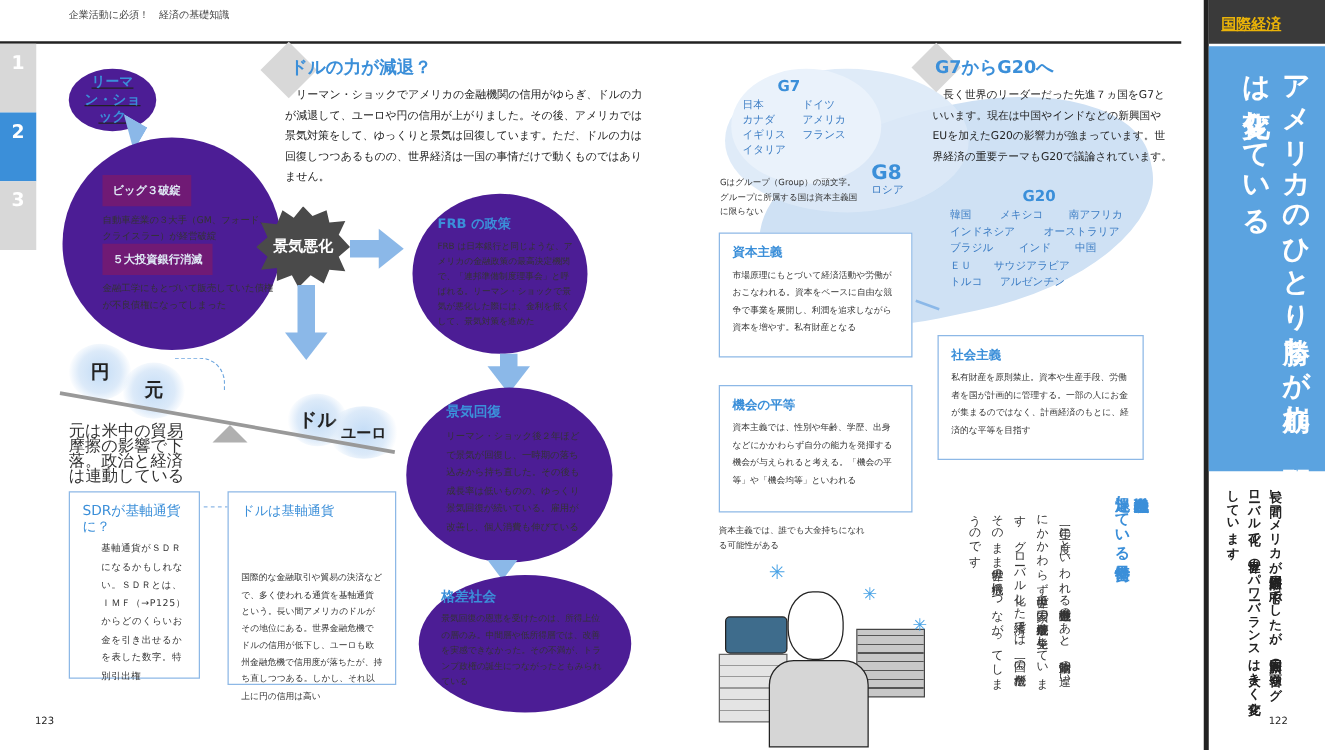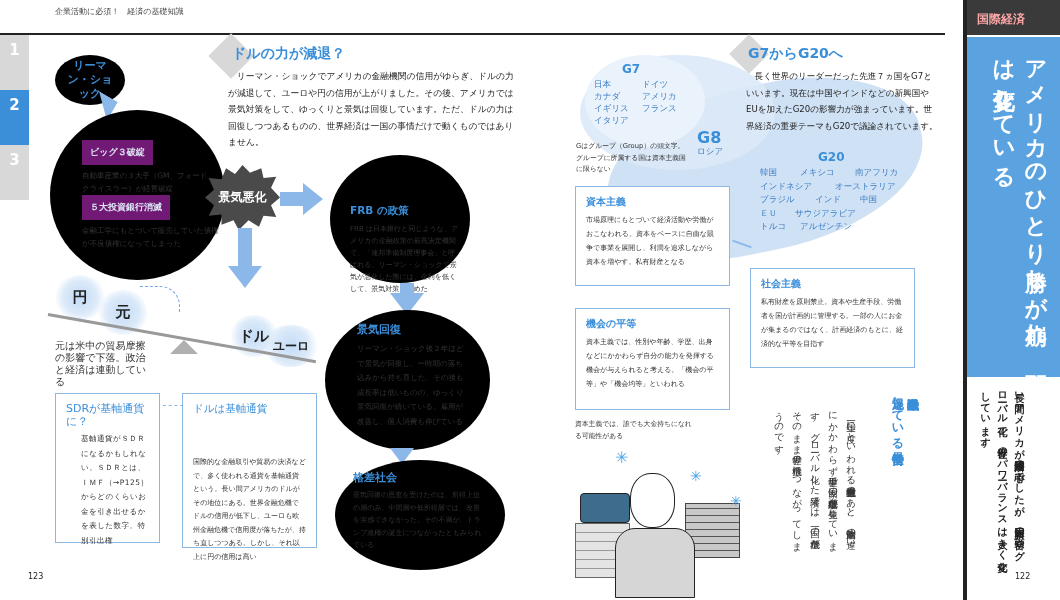--- a/index.html
+++ b/index.html
@@ -169,7 +169,7 @@
 
 <div class="abs sidebar">
   <div class="abs" style="left:0;top:0;width:4px;height:600px;background:#222;"></div>
-  <div class="abs" style="left:4px;top:0;width:93px;height:35px;background:#3a3a3a;color:#fca5a5;font-size:12px;font-weight:bold;padding:11px 0 0 10px;">国際経済</div>
+  <div class="abs" style="left:4px;top:0;width:93px;height:35px;background:#3a3a3a;color:#eab308;font-size:12px;font-weight:bold;padding:11px 0 0 10px;text-decoration:underline;">国際経済</div>
   <div class="abs" style="left:4px;top:37px;width:93px;height:340px;background:#5ba3e0;">
     <div class="vert" style="position:absolute;right:8px;top:8px;height:330px;color:#fff;font-weight:bold;font-size:22px;line-height:32px;letter-spacing:1px;">アメリカのひとり勝ちが崩れ、力関係は変化している</div>
   </div>

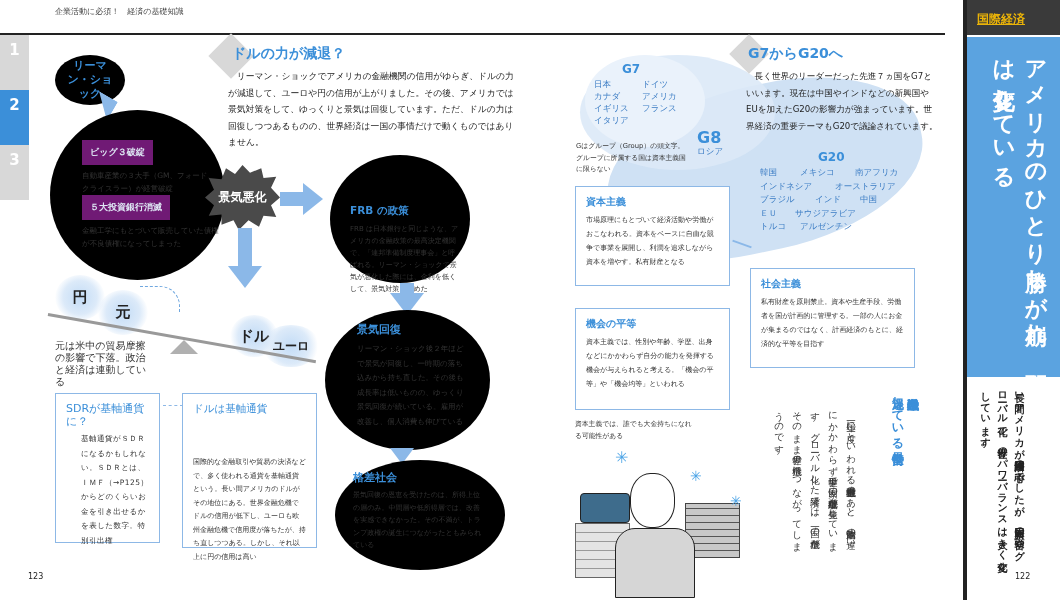--- a/index.html
+++ b/index.html
@@ -11,7 +11,7 @@
   .tab { left: 0; width: 29px; height: 55px; background: #d8d8d8; color: #fff; font-weight: bold;
          font-size: 15px; text-align: center; padding-top: 6px; }
   .tab.active { background: #3b8fd9; }
-  .bubble { background: #000000; border-radius: 50%; }
+  .bubble { background: #4c1d95; border-radius: 50%; text-decoration: underline; }
   .blue-h { color: #3b8fd9; font-weight: bold; }
   .small { font-size: 7.5px; line-height: 13px; color: #333; }
   .body-txt { font-size: 8.8px; line-height: 16.5px; color: #222; }

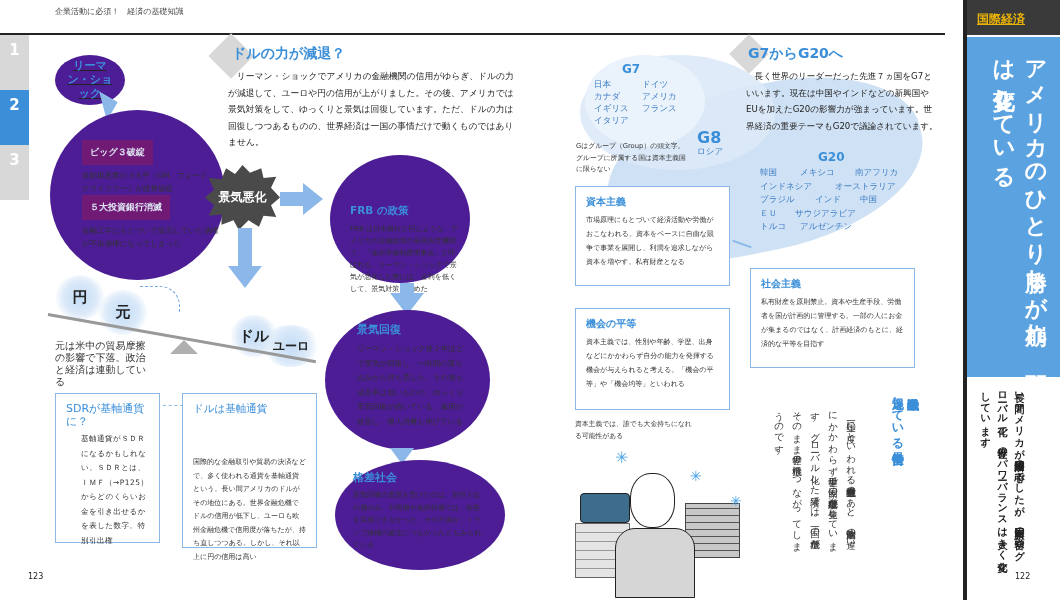--- a/index.html
+++ b/index.html
@@ -63,7 +63,7 @@
 
 <div class="abs bubble" style="left:330px;top:155px;width:140px;height:128px;"></div>
 <div class="abs" style="left:350px;top:172px;width:110px;">
-  <div class="blue-h" style="font-size:10.5px;margin-bottom:5px;margin-top:32px;">FRB の政策</div>
+  <div class="blue-h" style="font-size:10.5px;margin-bottom:5px;">FRB の政策</div>
   <div class="small" style="font-size:7px;line-height:12px;">FRB は日本銀行と同じような、アメリカの金融政策の最高決定機関で、「連邦準備制度理事会」と呼ばれる。リーマン・ショックで景気が悪化した際には、金利を低くして、景気対策を進めた</div>
 </div>
 <div class="abs shaft" style="left:400px;top:283px;width:14px;height:12px;"></div>

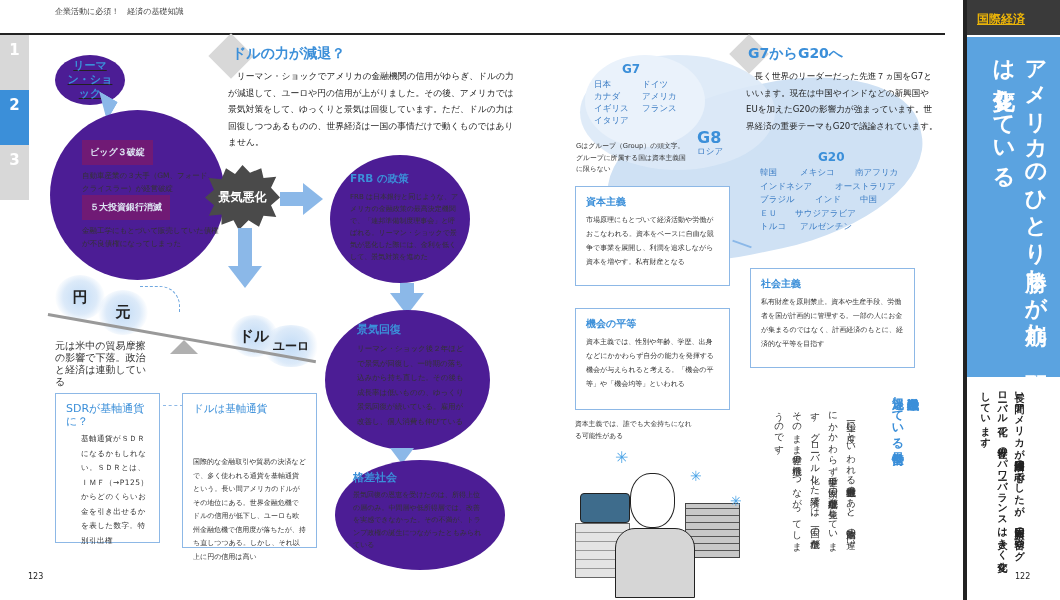--- a/index.html
+++ b/index.html
@@ -89,7 +89,7 @@
 <div class="abs glow" style="left:262px;top:325px;width:58px;height:42px;font-size:12px;">ユーロ</div>
 <div class="abs" style="left:48px;top:313px;width:272px;height:2.5px;background:#999;transform:rotate(10deg);transform-origin:left center;"></div>
 <div class="abs" style="left:170px;top:340px;width:0;height:0;border-left:14px solid transparent;border-right:14px solid transparent;border-bottom:14px solid #b0b0b0;"></div>
-<div class="abs small" style="left:55px;top:340px;width:100px;font-size:10px;line-height:12px;">元は米中の貿易摩擦の影響で下落。政治と経済は連動している</div>
+<div class="abs small" style="left:55px;top:340px;width:100px;font-size:13px;line-height:12px;">元は米中の貿易摩擦の影響で下落。政治と経済は連動している</div>
 
 <div class="abs box" style="left:55px;top:393px;width:105px;height:150px;">
   <h4 style="font-size:11px;line-height:13px;font-weight:normal;">SDRが基軸通貨に？</h4>

